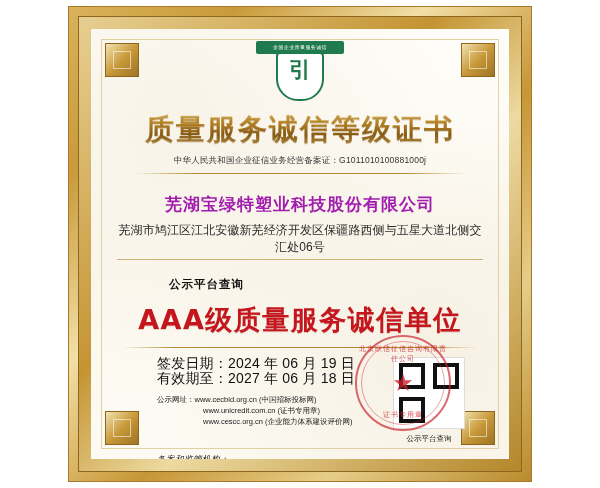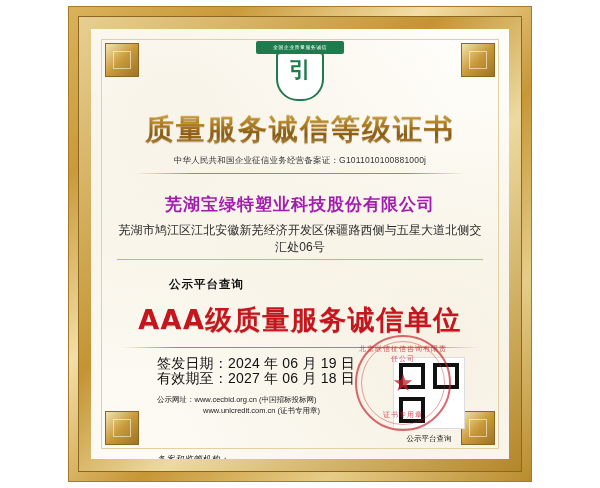--- a/index.html
+++ b/index.html
@@ -438,6 +438,7 @@
                 <span class="lbl">公示网址：</span><span>www.cecbid.org.cn (中国招标投标网)</span>
               </div>
               <div style="padding-left:46px">www.unicredit.com.cn (证书专用章)</div>
+              <div style="padding-left:46px">www.cescc.org.cn (企业能力体系建设评价网)</div>
             </div>
           </div>
 

